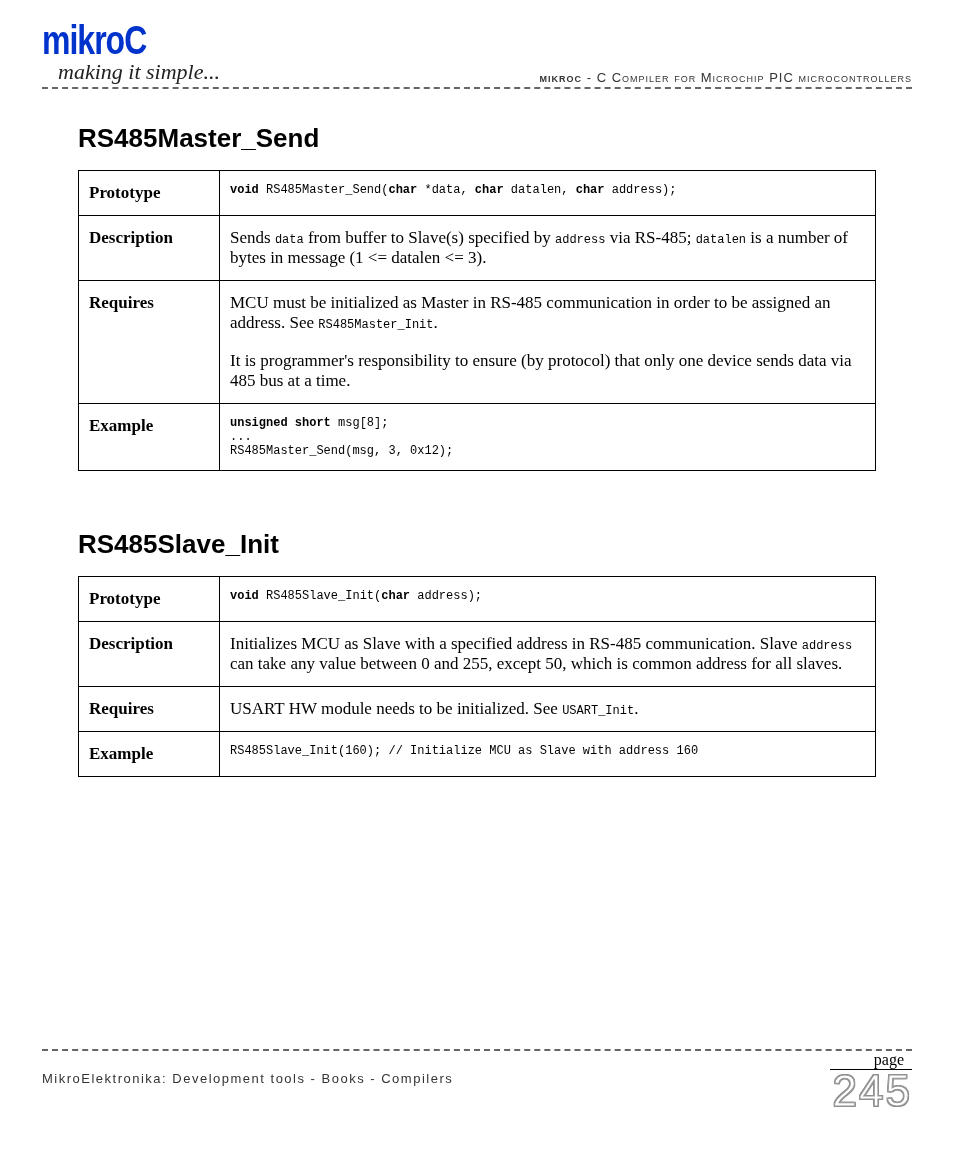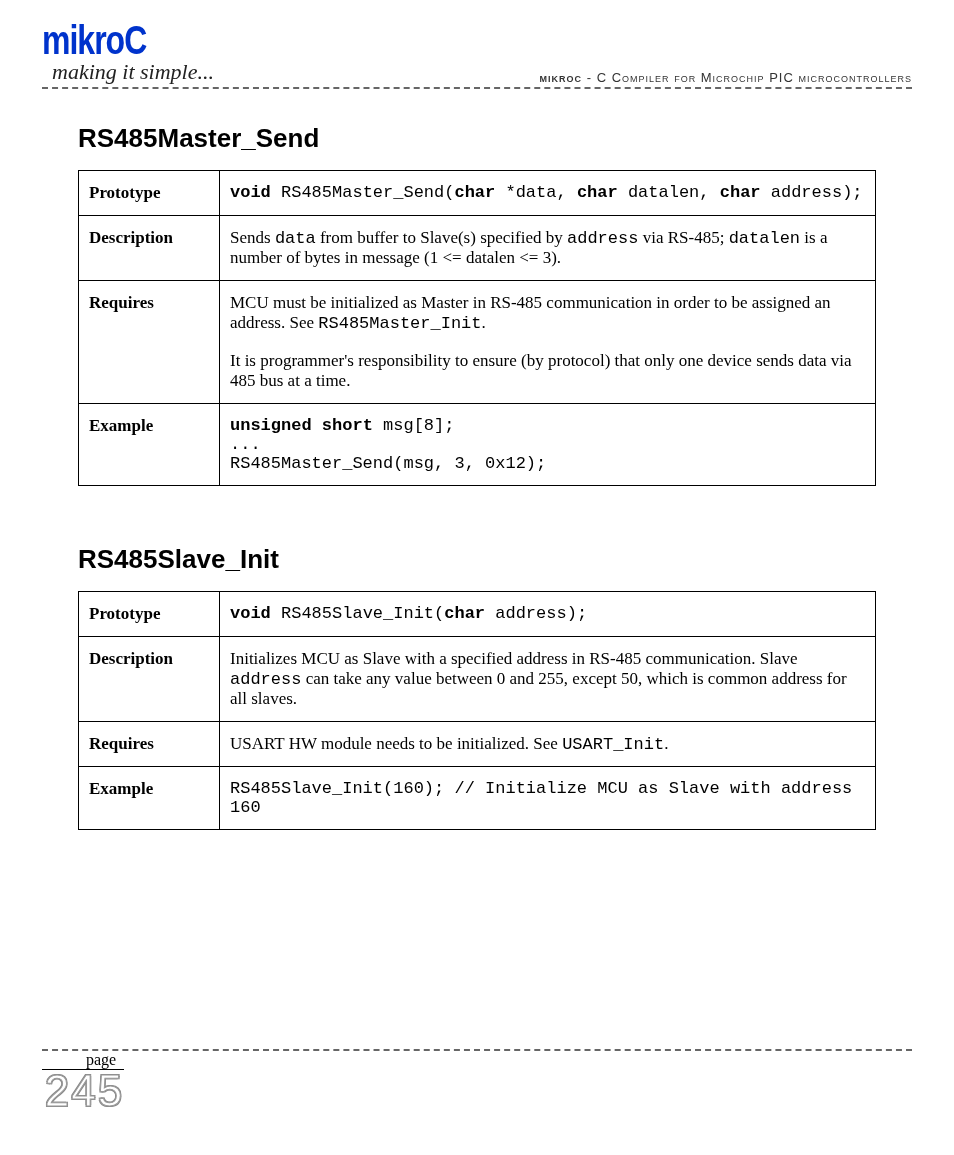--- a/index.html
+++ b/index.html
@@ -45,7 +45,7 @@
     font-size: 22px;
     font-style: italic;
     color: #222;
-    margin-left: 10px;
+    margin-left: 16px;
   }
   .header-right {
     font-family: Arial, sans-serif;

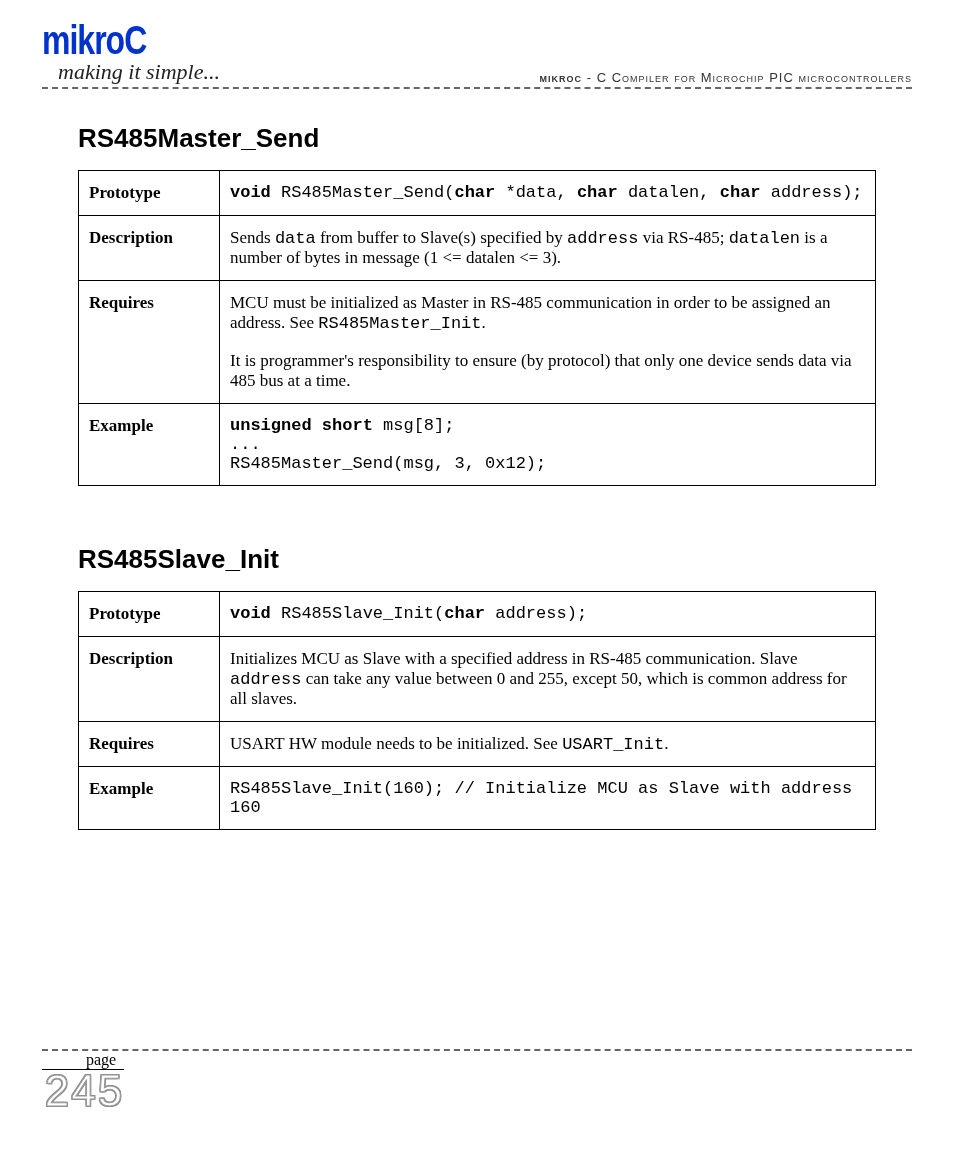--- a/index.html
+++ b/index.html
@@ -84,7 +84,7 @@
   }
   .mono {
     font-family: "Courier New", Courier, monospace;
-    font-size: 17px;
+    font-size: 12px;
   }
   .mono b { font-weight: bold; }
   .req-block { margin:0; }

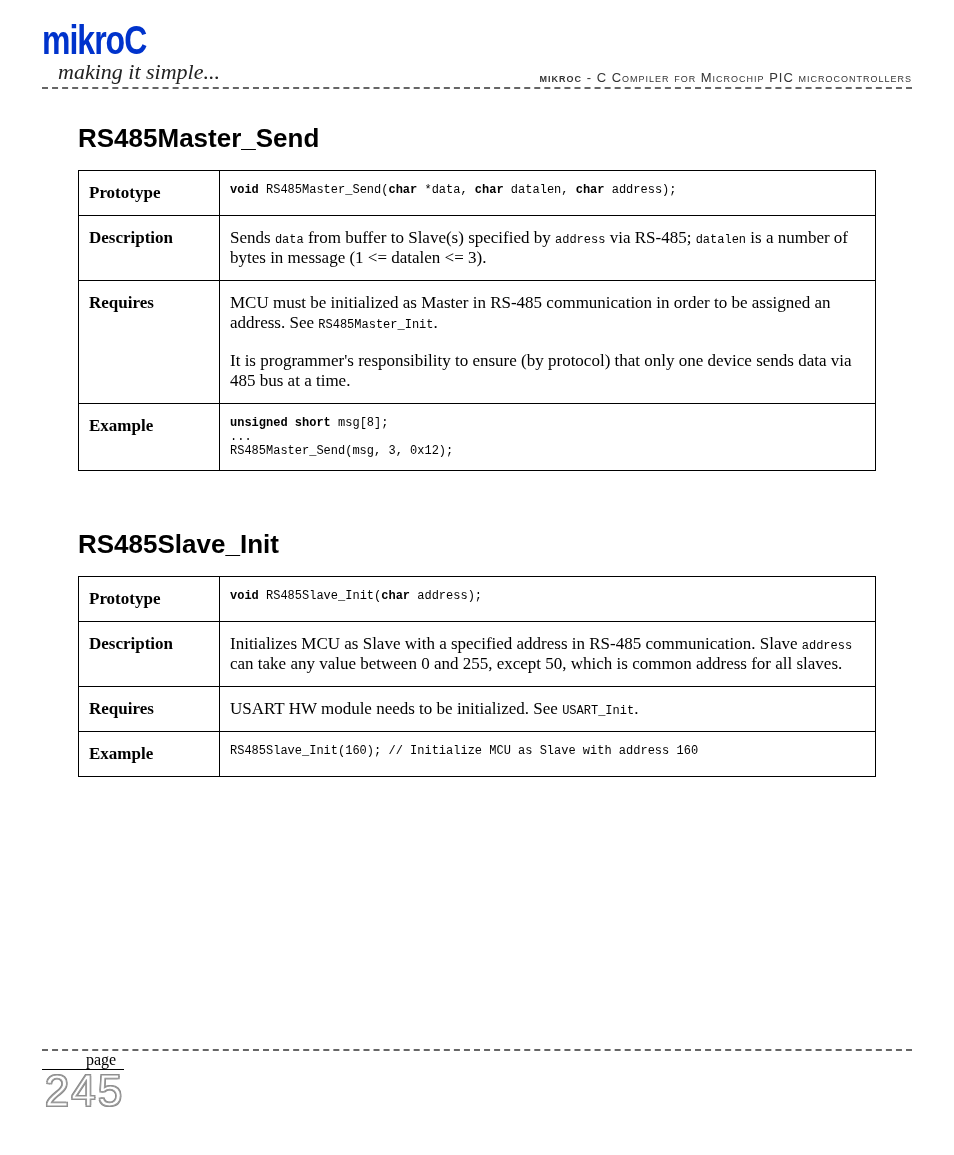--- a/index.html
+++ b/index.html
@@ -205,6 +205,7 @@
   <div class="footer">
     <div class="footer-rule"></div>
     <div class="footer-row">
+      <div class="footer-text">MikroElektronika: Development tools - Books - Compilers</div>
       <div class="page-box">
         <span class="page-label">page</span><br>
         <span class="page-num">245</span>

